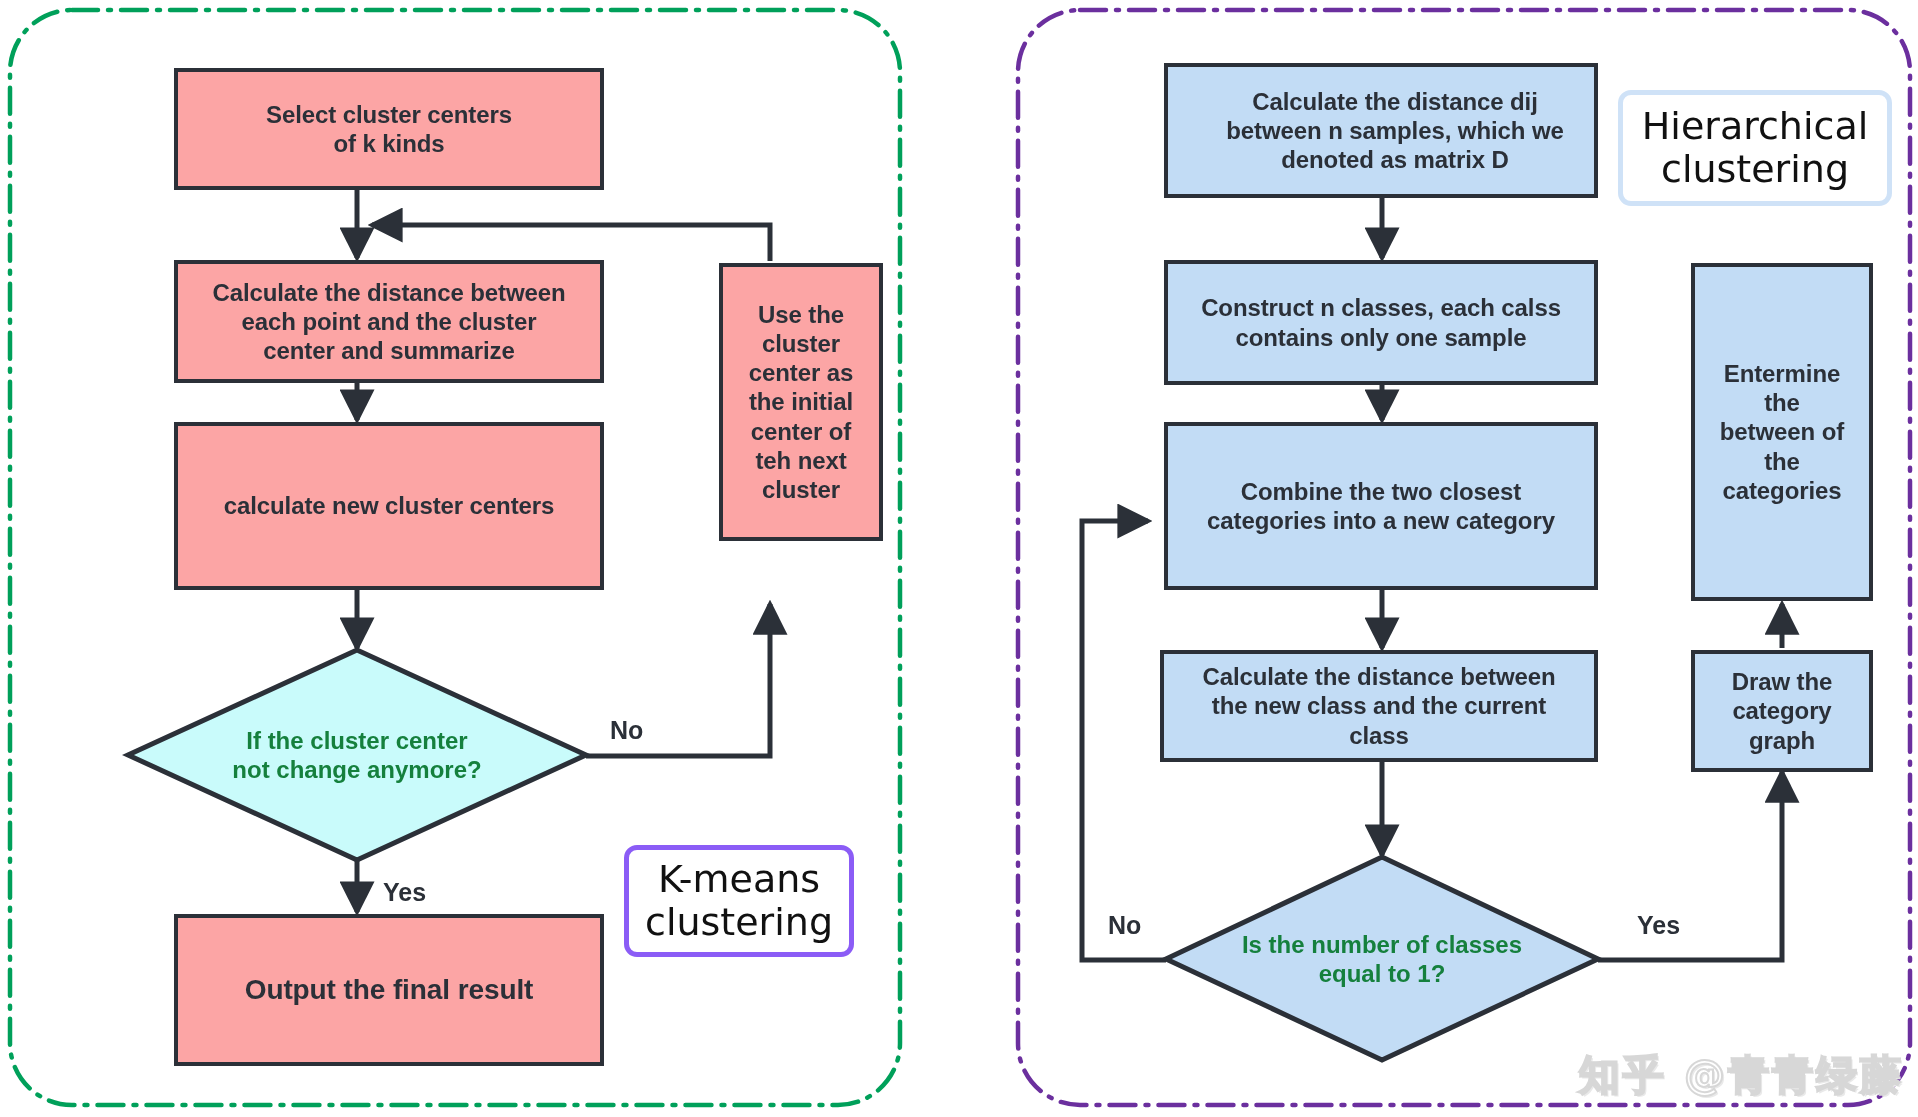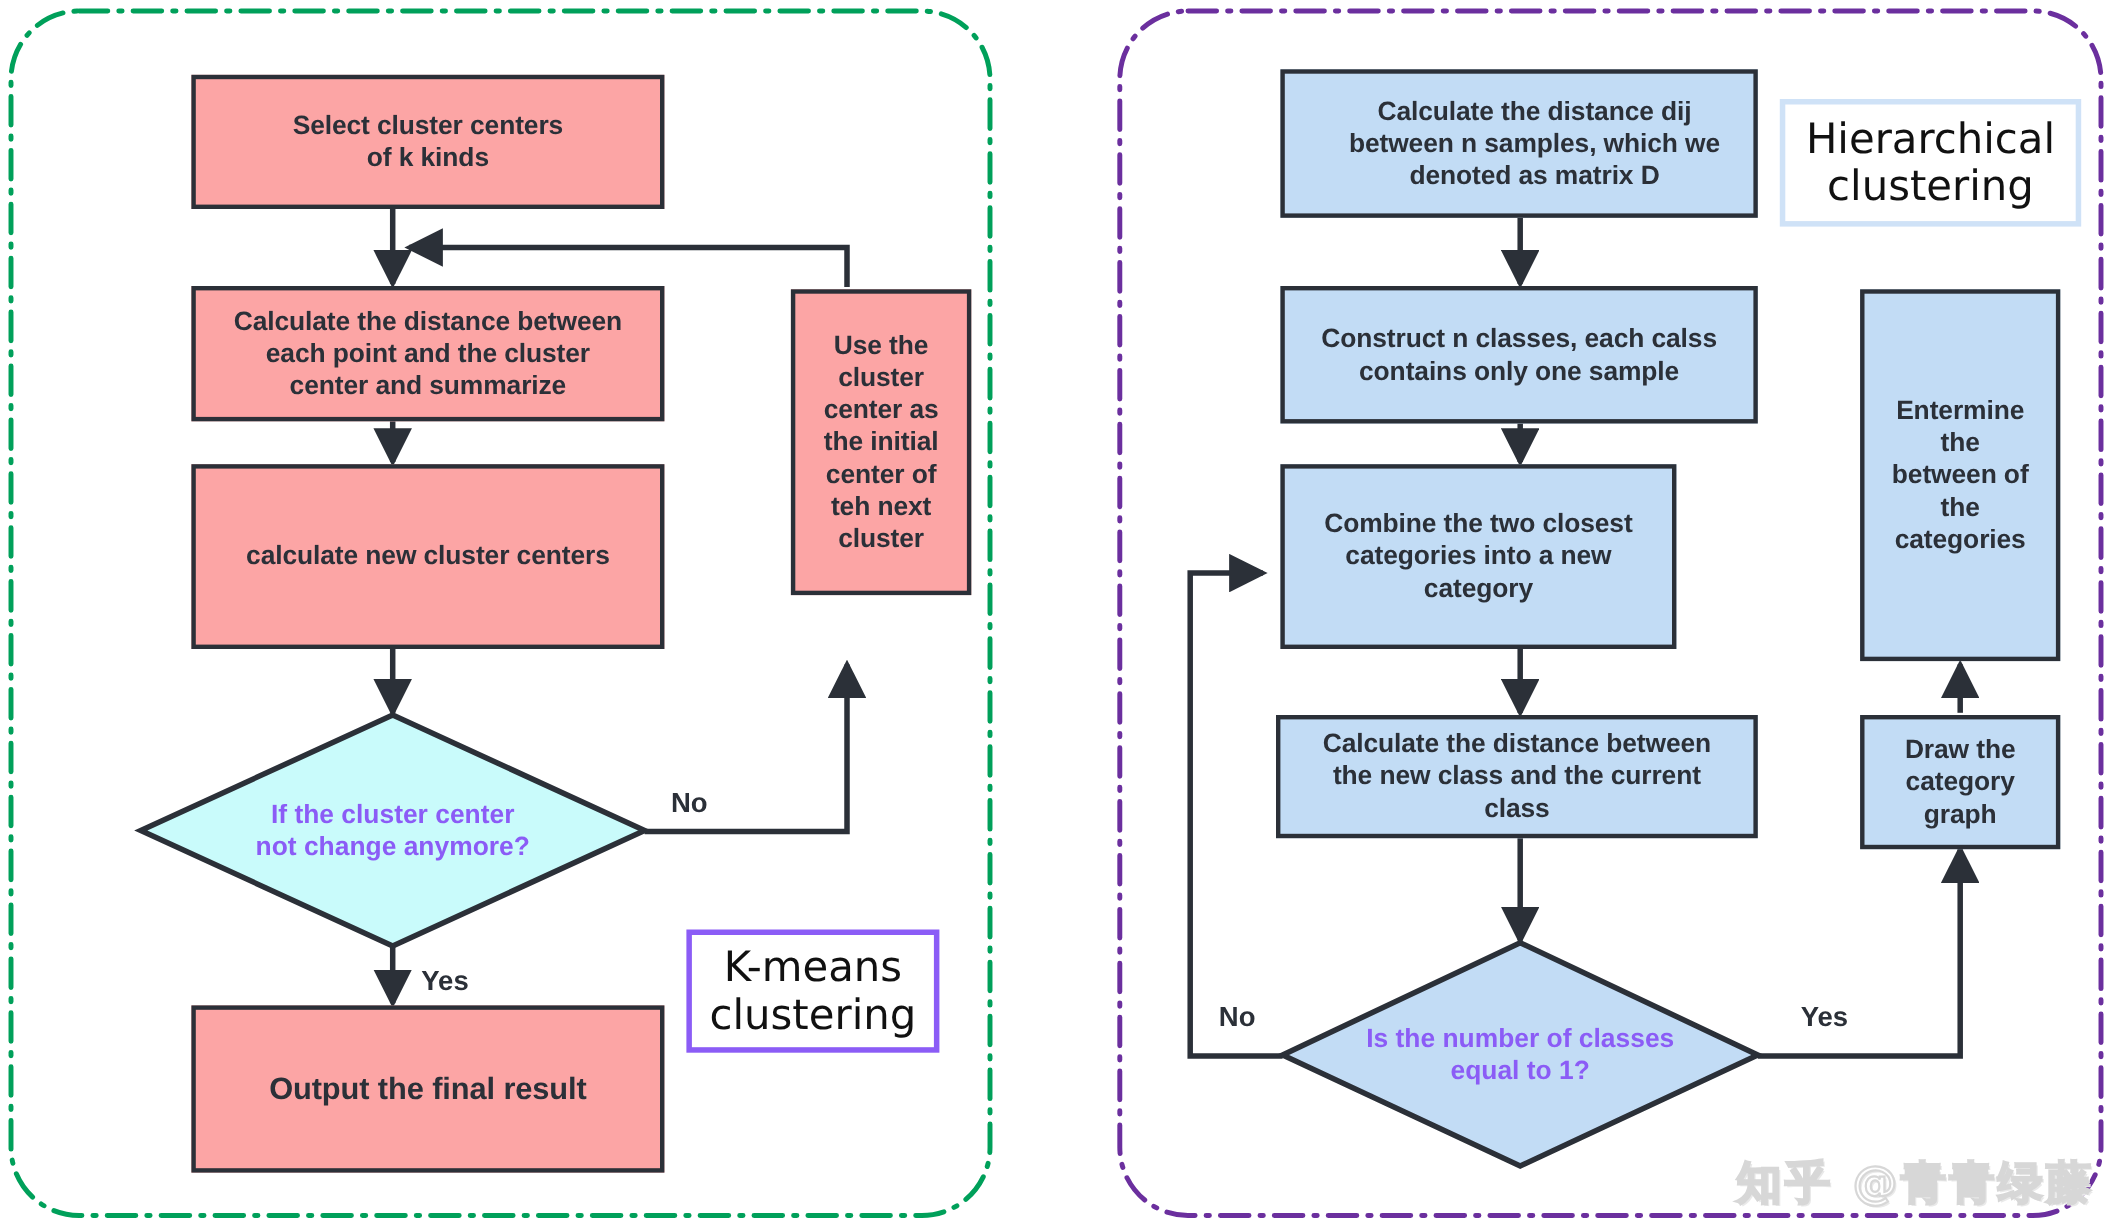--- a/index.html
+++ b/index.html
@@ -69,6 +69,7 @@
     font-family: "DejaVu Sans", sans-serif;
     color: #111111;
     line-height: 1.12;
+    border-radius: 13px;
   }
   .title-kmeans { border: 5px solid #8b5cf6; }
   .title-hier   { border: 5px solid #cfe2f7; }

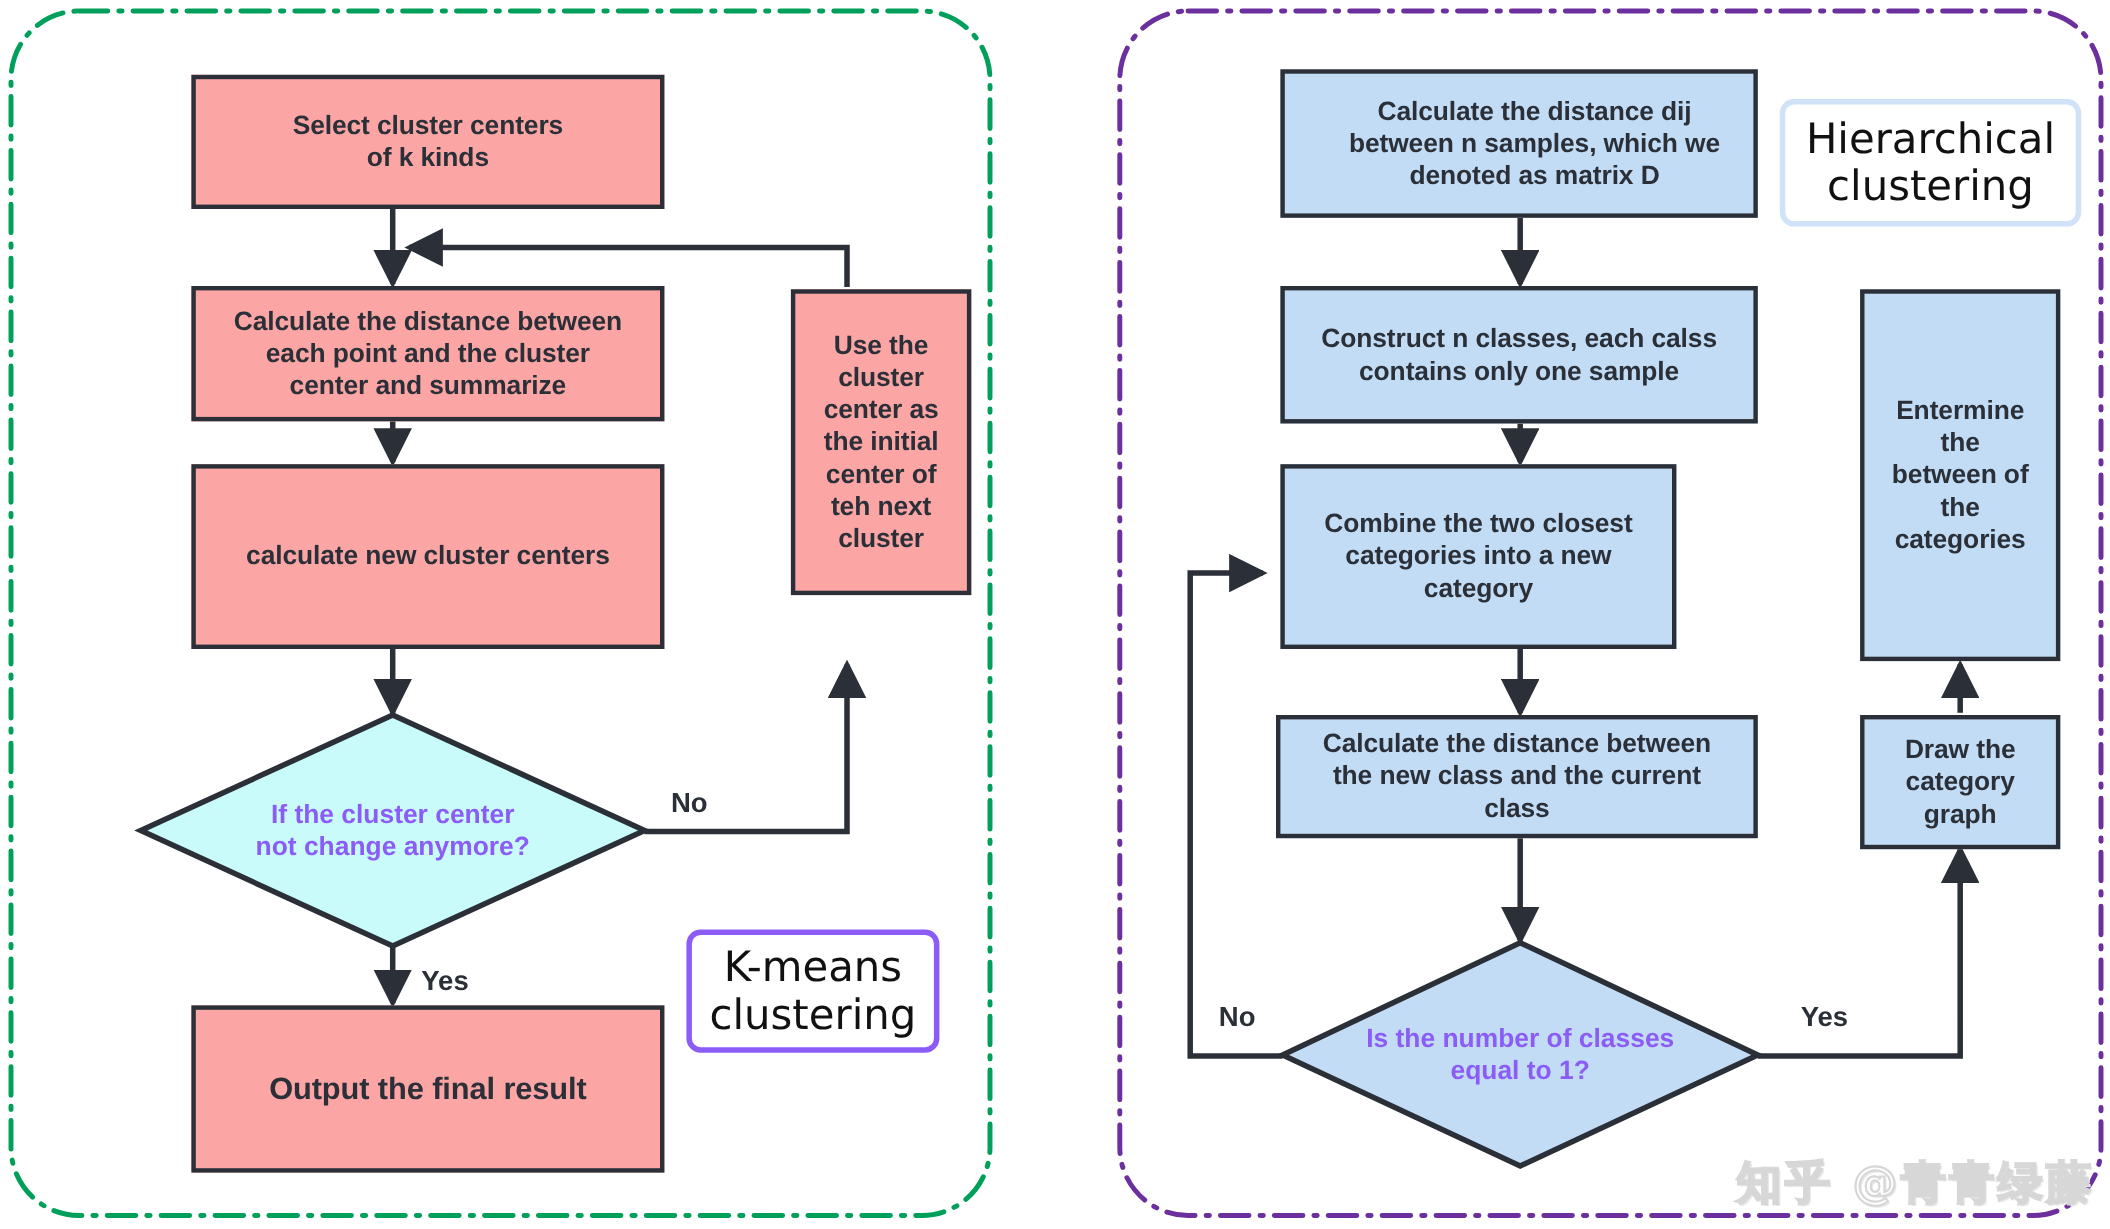--- a/index.html
+++ b/index.html
@@ -192,7 +192,7 @@
 contains only one sample</span>
 </div>
 
-<div class="node blue" style="left:1164px; top:422px; width:360px; height:168px; font-size:24px;">
+<div class="node blue" style="left:1164px; top:422px; width:434px; height:168px; font-size:24px;">
   <span style="white-space:pre-line;">Combine the two closest
 categories into a new category</span>
 </div>

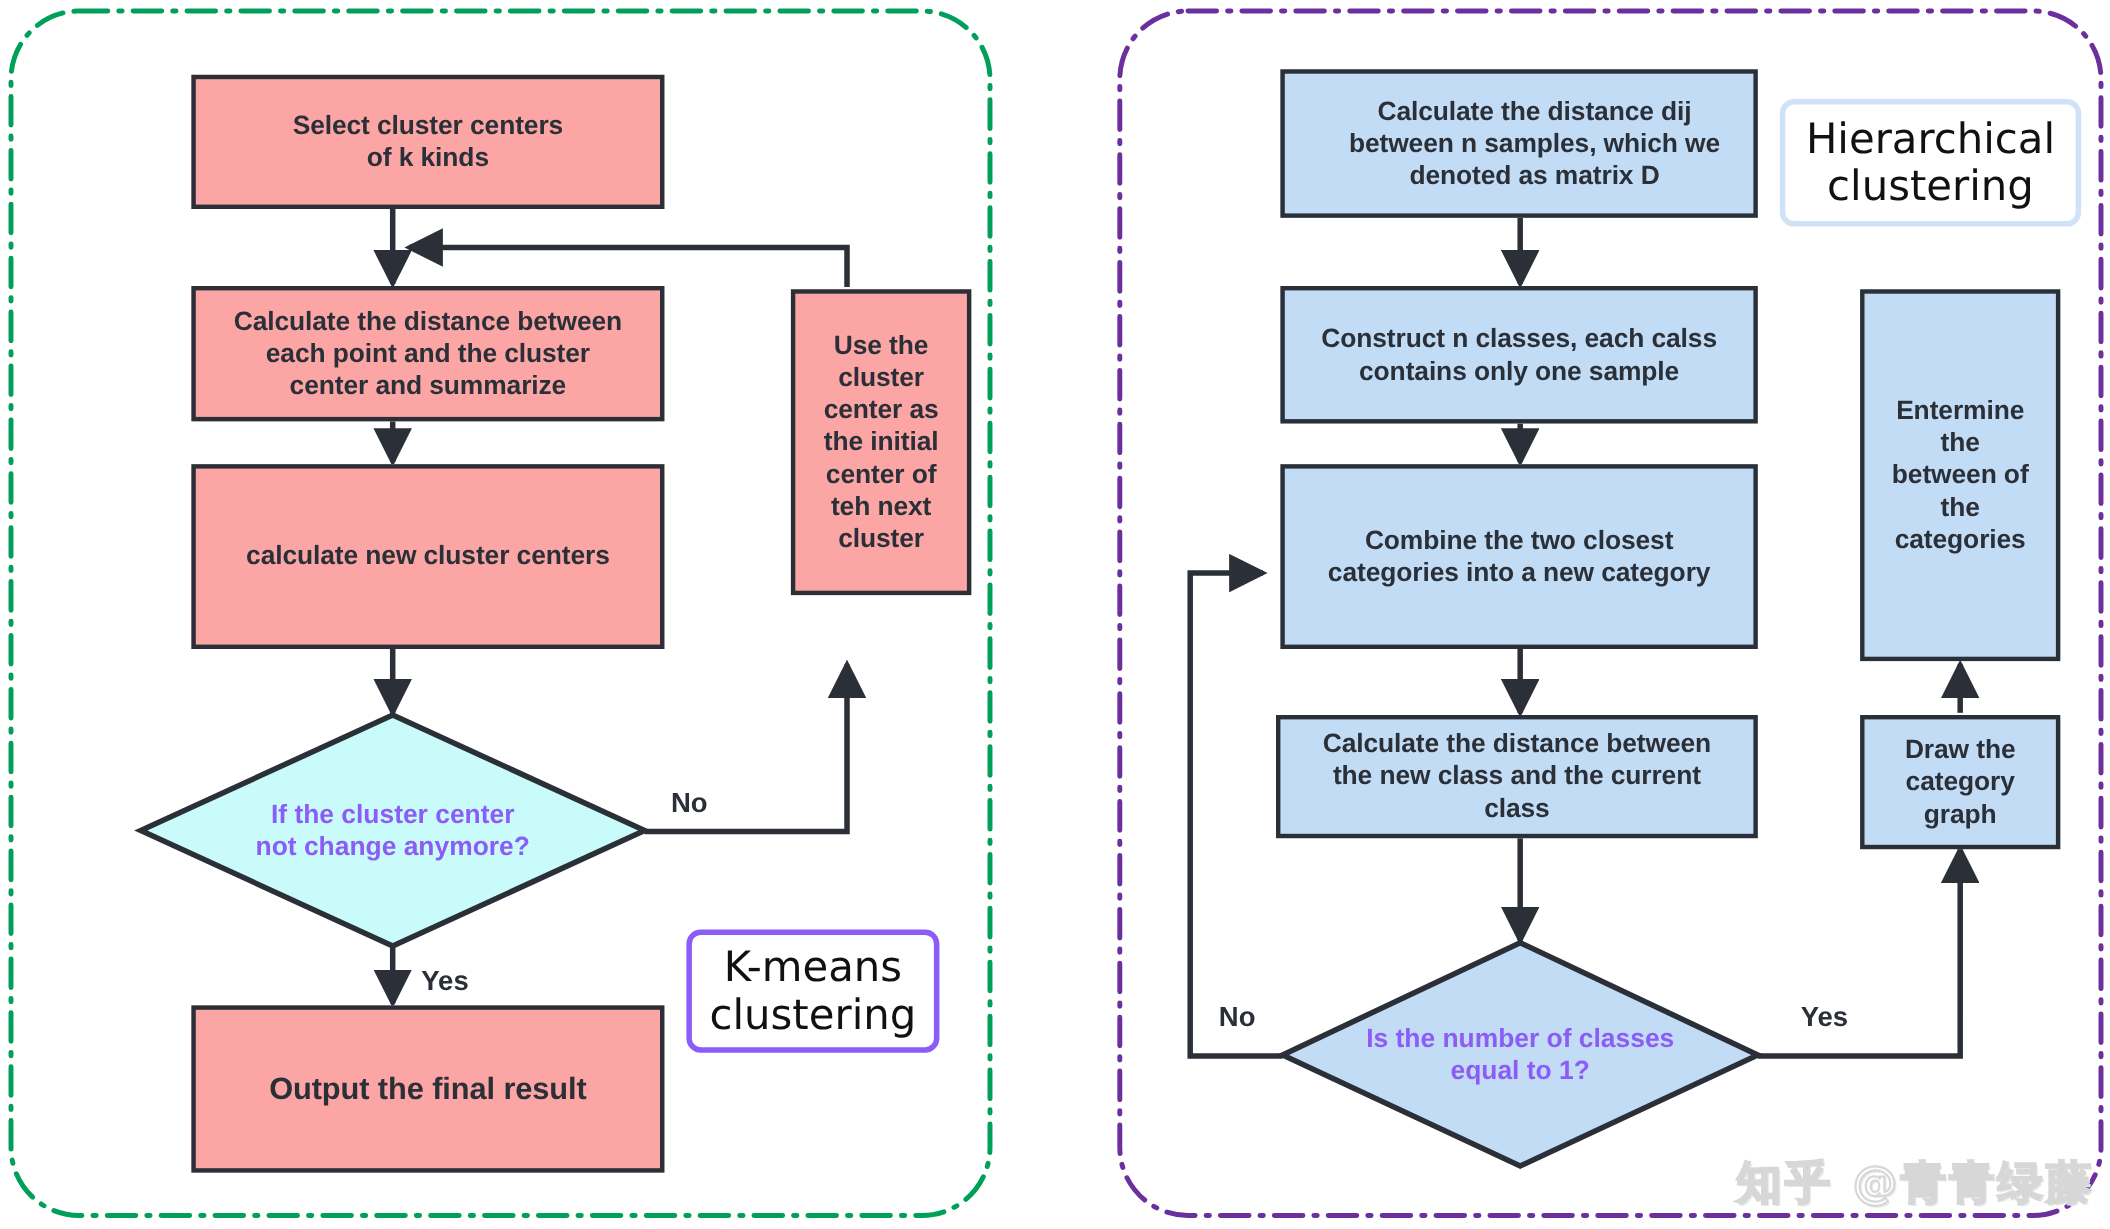--- a/index.html
+++ b/index.html
@@ -47,7 +47,7 @@
     justify-content: center;
     text-align: center;
     font-weight: bold;
-    color: #8b5cf6;
+    color: #15803d;
     line-height: 1.22;
     pointer-events: none;
   }

